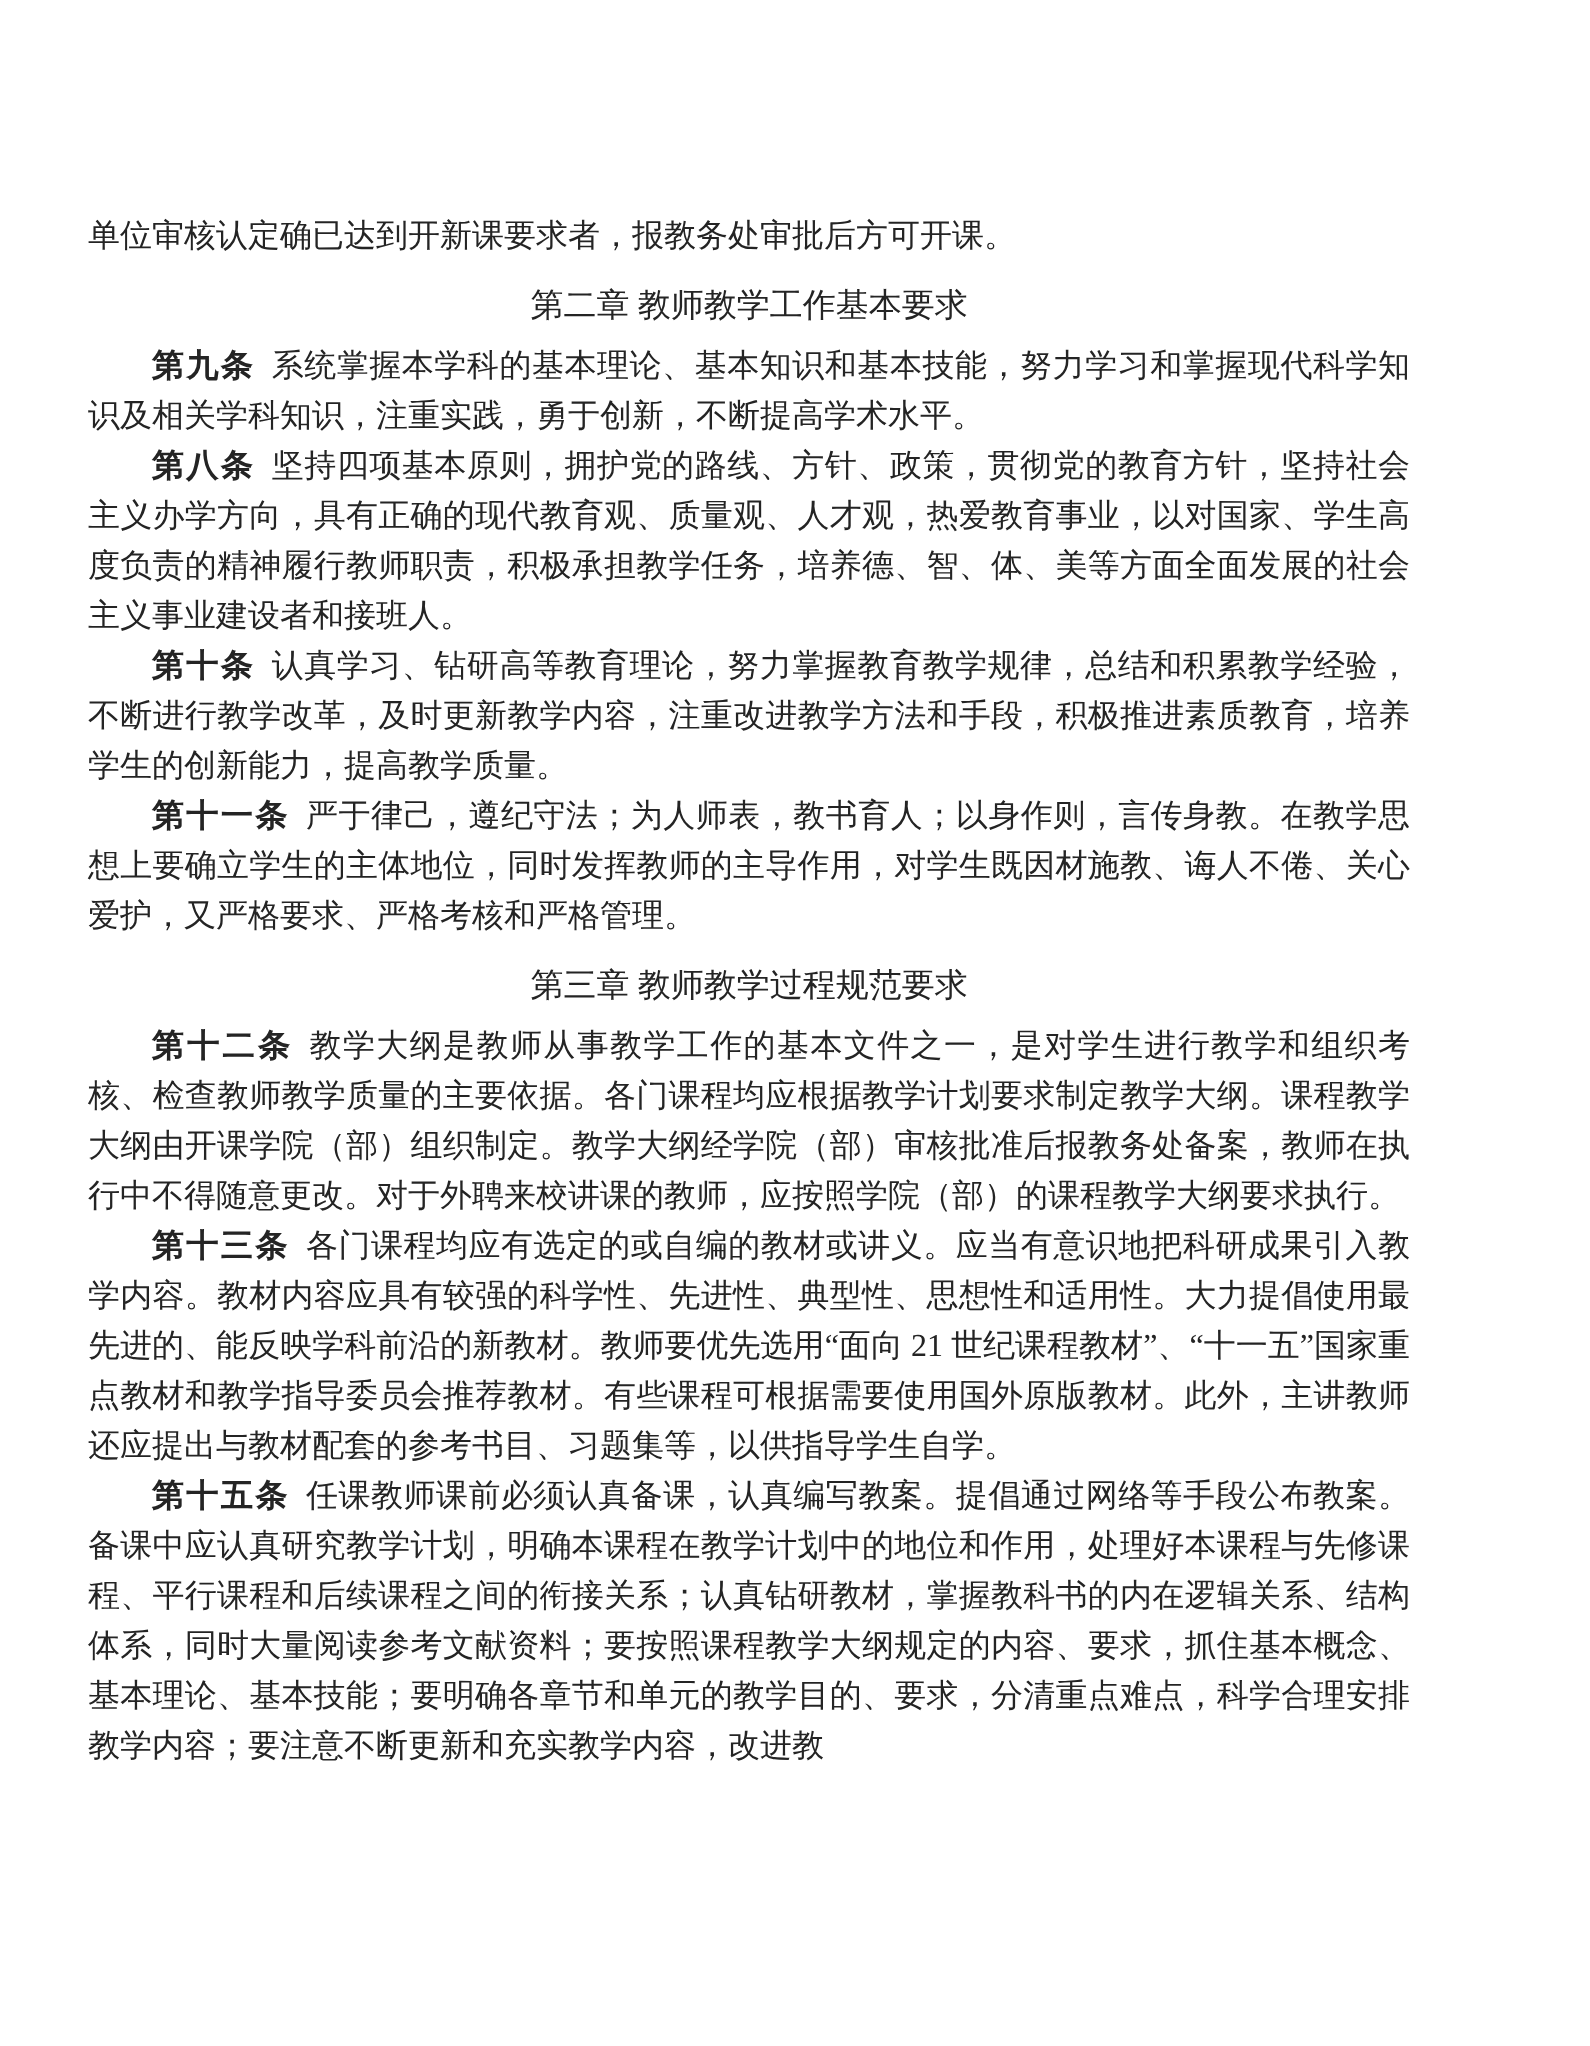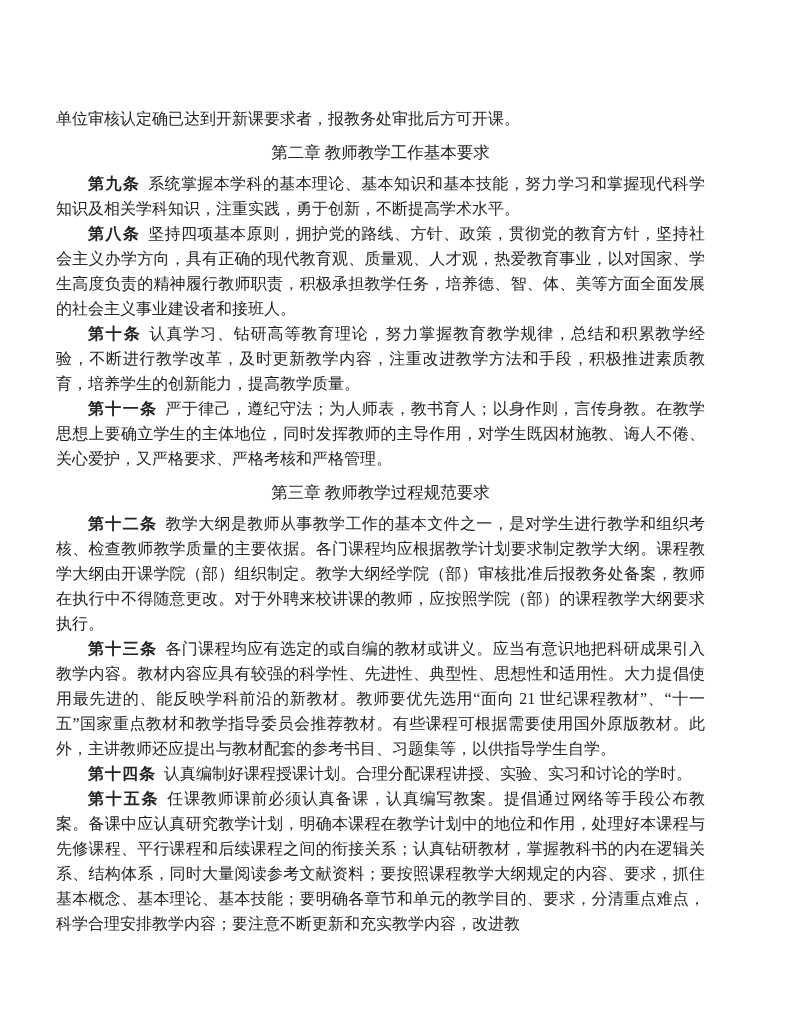--- a/index.html
+++ b/index.html
@@ -14,7 +14,7 @@
     background: #ffffff;
     overflow: hidden;
     box-sizing: border-box;
-    padding: 106px 90px 20px 56px;
+    padding: 106px 90px 20px 44px;
     font-family: "Liberation Serif", "DejaVu Serif", serif;
     color: #242424;
     font-size: 16px;

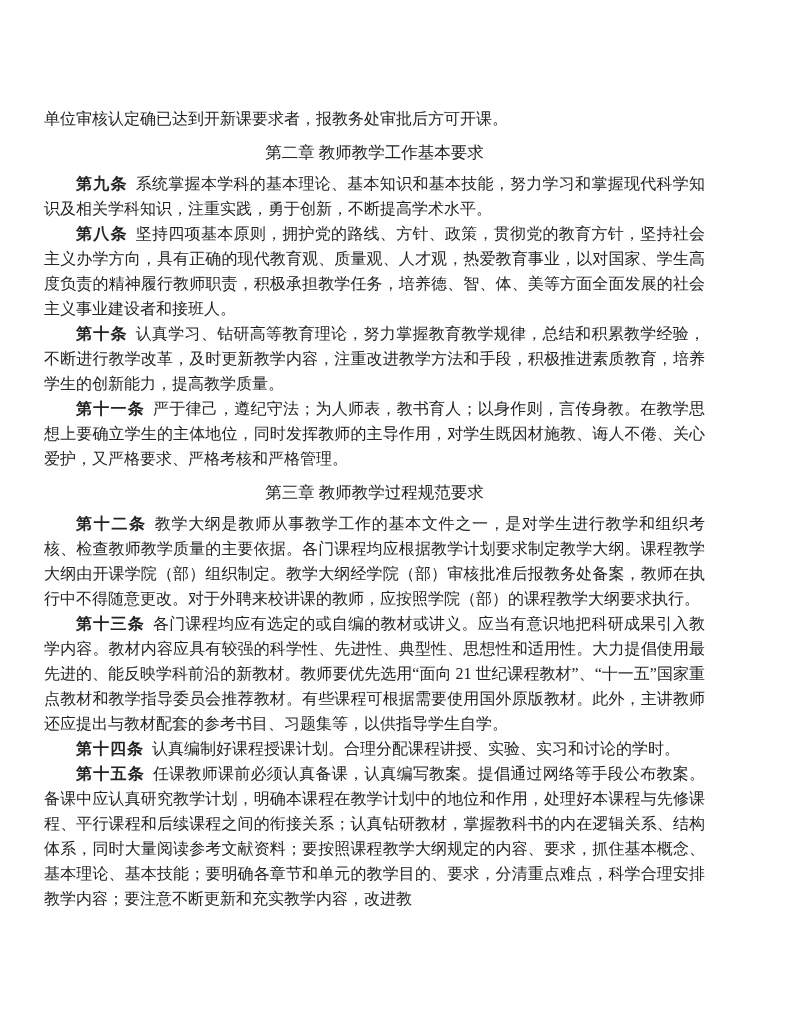--- a/index.html
+++ b/index.html
@@ -78,9 +78,6 @@
     <span class="art-num">第十三条</span><span>各门课程均应有选定的或自编的教材或讲义。应当有意识地把科研成果引入教学内容。教材内容应具有较强的科学性、先进性、典型性、思想性和适用性。大力提倡使用最先进的、能反映学科前沿的新教材。教师要优先选用“面向 21 世纪课程教材”、“十一五”国家重点教材和教学指导委员会推荐教材。有些课程可根据需要使用国外原版教材。此外，主讲教师还应提出与教材配套的参考书目、习题集等，以供指导学生自学。</span>
   </p>
 
-  <p class="article">
-    <span class="art-num">第十四条</span><span>认真编制好课程授课计划。合理分配课程讲授、实验、实习和讨论的学时。</span>
-  </p>
 
   <p class="article">
     <span class="art-num">第十五条</span><span>任课教师课前必须认真备课，认真编写教案。提倡通过网络等手段公布教案。备课中应认真研究教学计划，明确本课程在教学计划中的地位和作用，处理好本课程与先修课程、平行课程和后续课程之间的衔接关系；认真钻研教材，掌握教科书的内在逻辑关系、结构体系，同时大量阅读参考文献资料；要按照课程教学大纲规定的内容、要求，抓住基本概念、基本理论、基本技能；要明确各章节和单元的教学目的、要求，分清重点难点，科学合理安排教学内容；要注意不断更新和充实教学内容，改进教</span>

